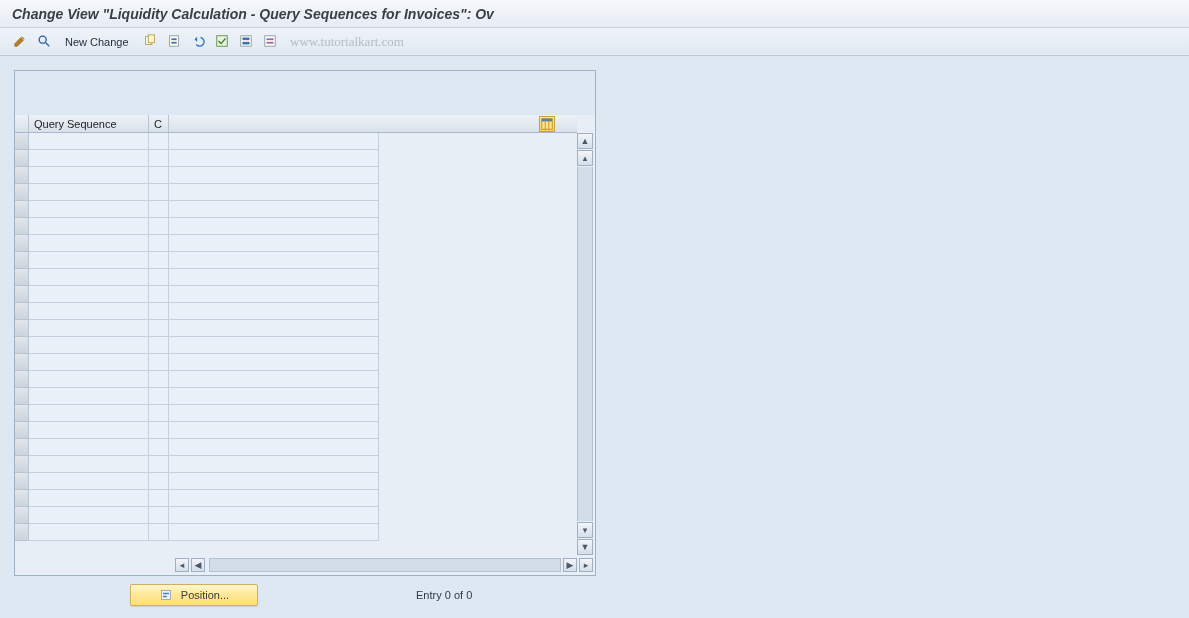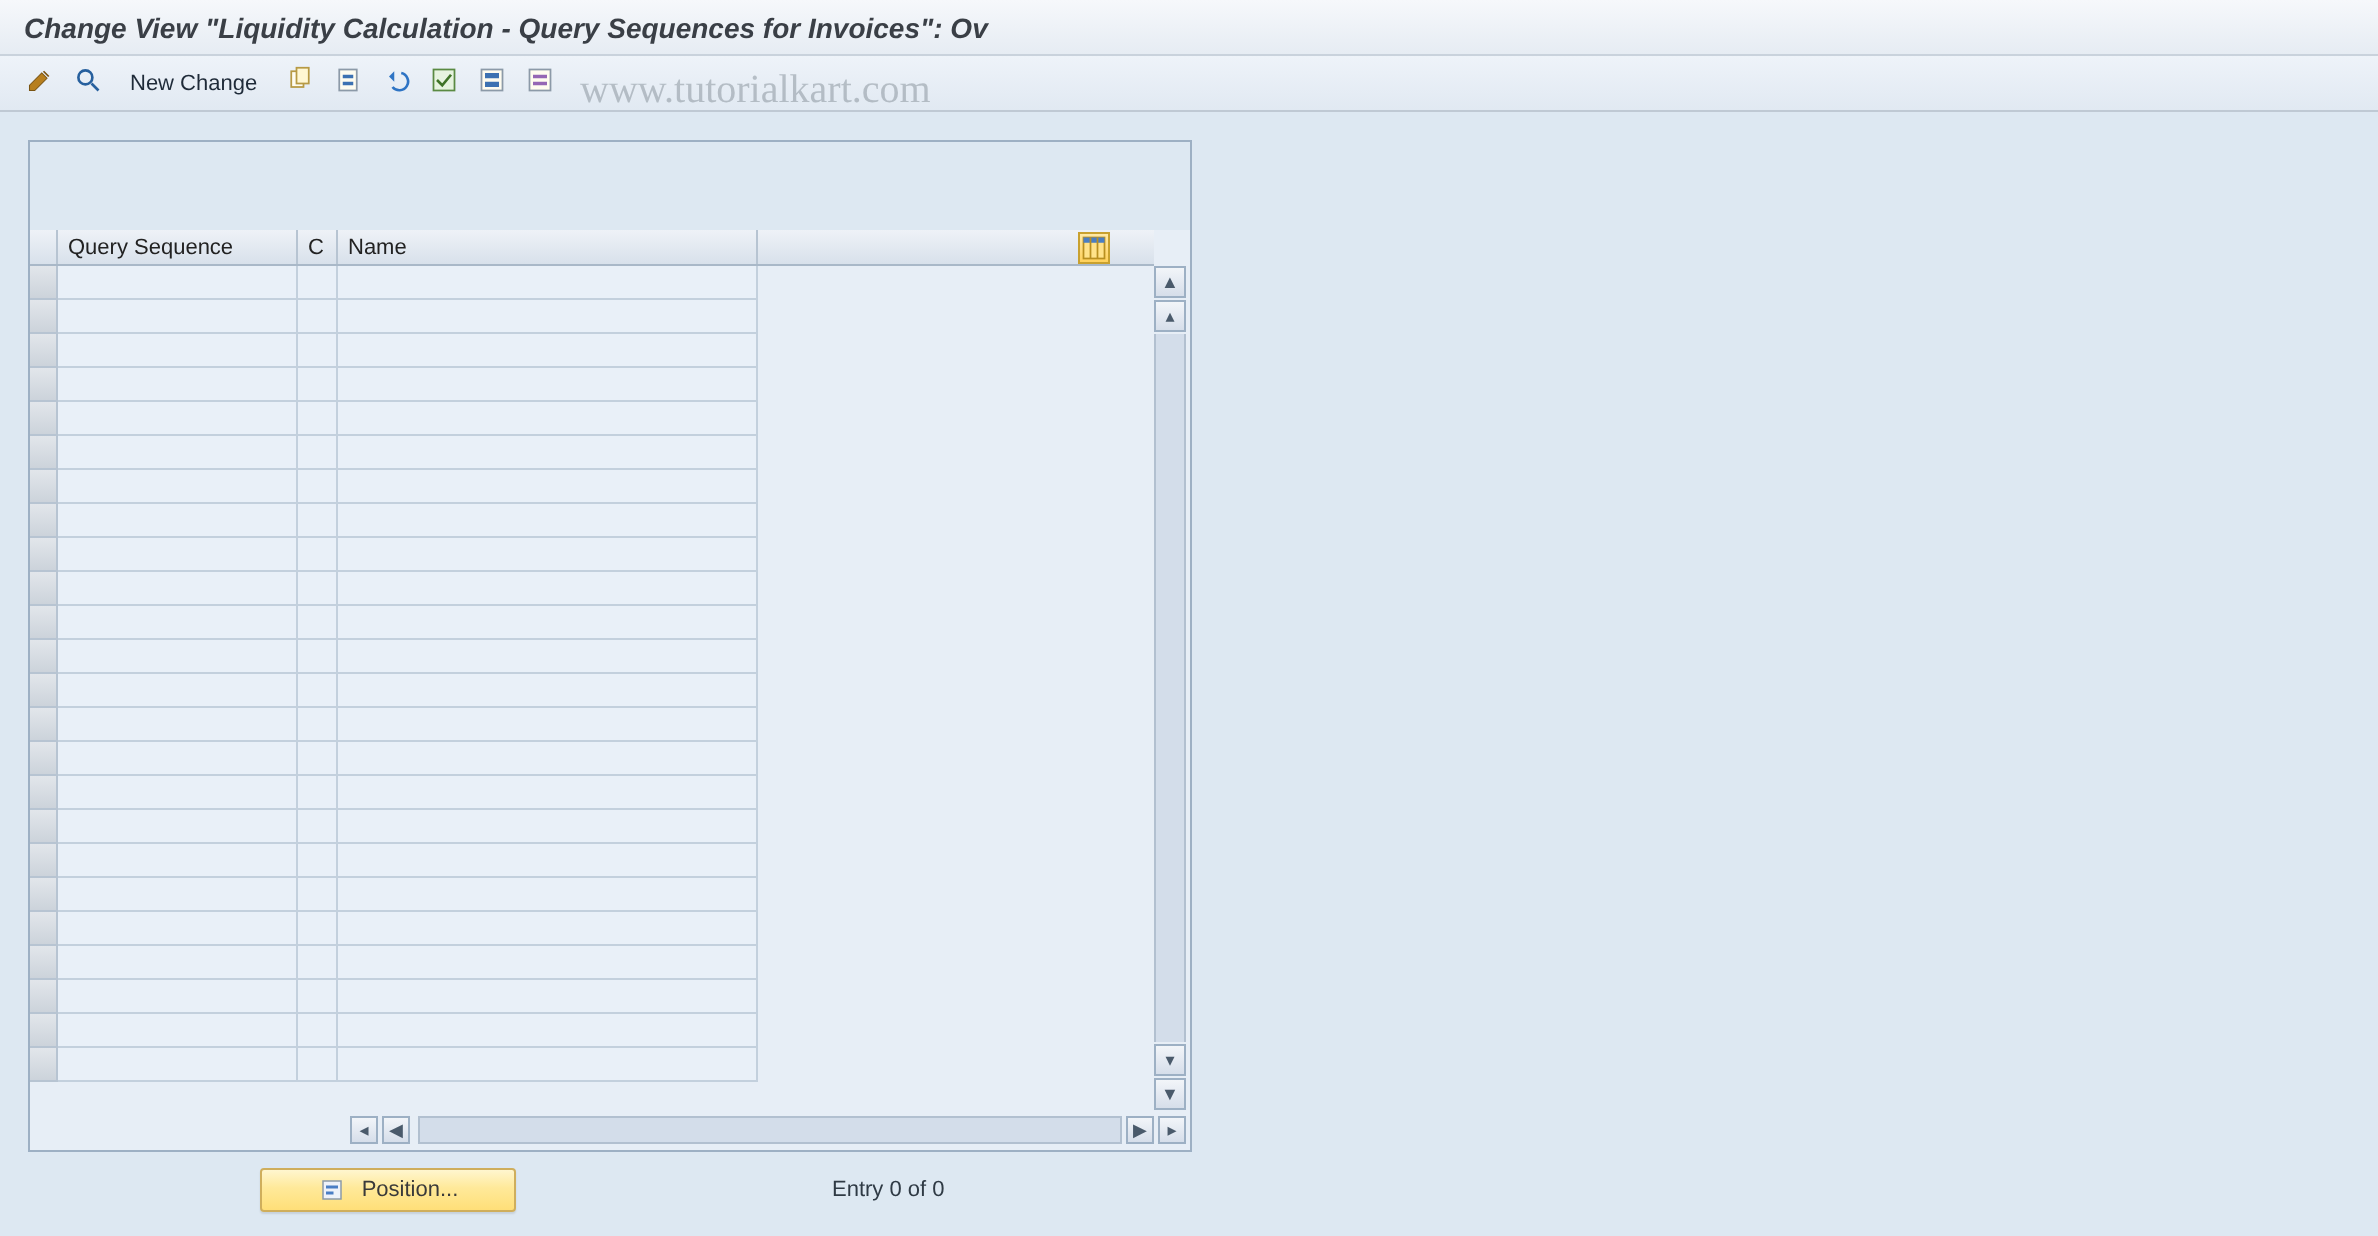--- a/index.html
+++ b/index.html
@@ -60,7 +60,7 @@
   .watermark {
     position: absolute;
     left: 290px; top: 34px;
-    font-size: 20px;
+    font-size: 13px;
     color: rgba(120,130,140,0.45);
     font-family: Georgia, serif;
     pointer-events: none;

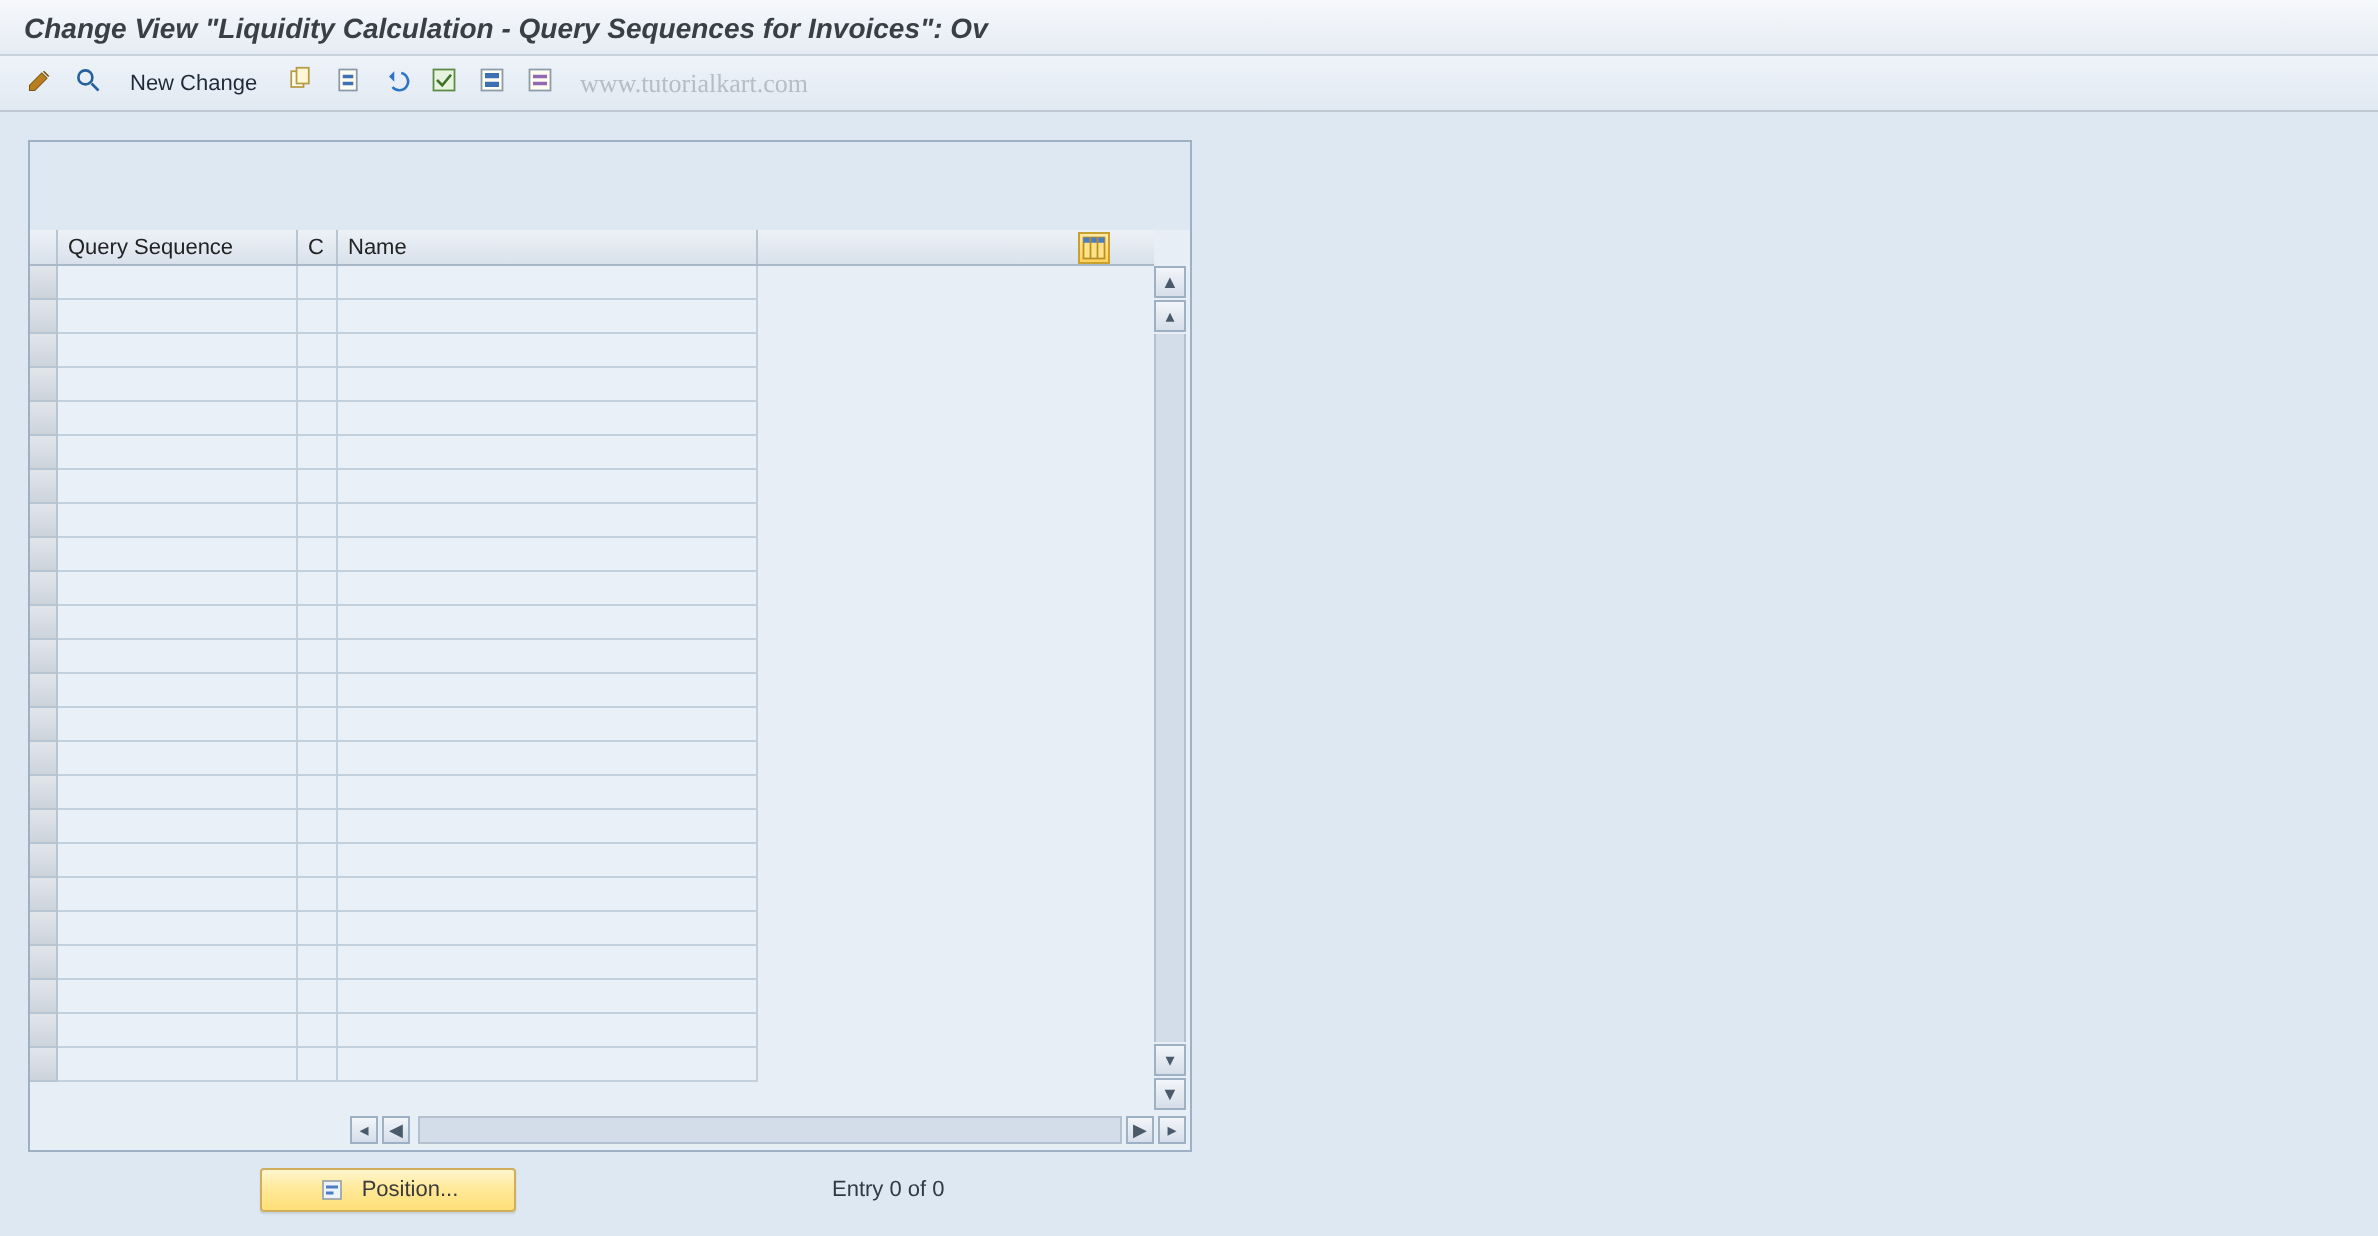--- a/index.html
+++ b/index.html
@@ -302,7 +302,6 @@
           <div class="gh-sel"></div>
           <div class="gh-col gh-q">Query Sequence</div>
           <div class="gh-col gh-c">C</div>
-          <div class="gh-col gh-n">Name</div>
         </div>
         <div class="corner-btn">
           <span>

